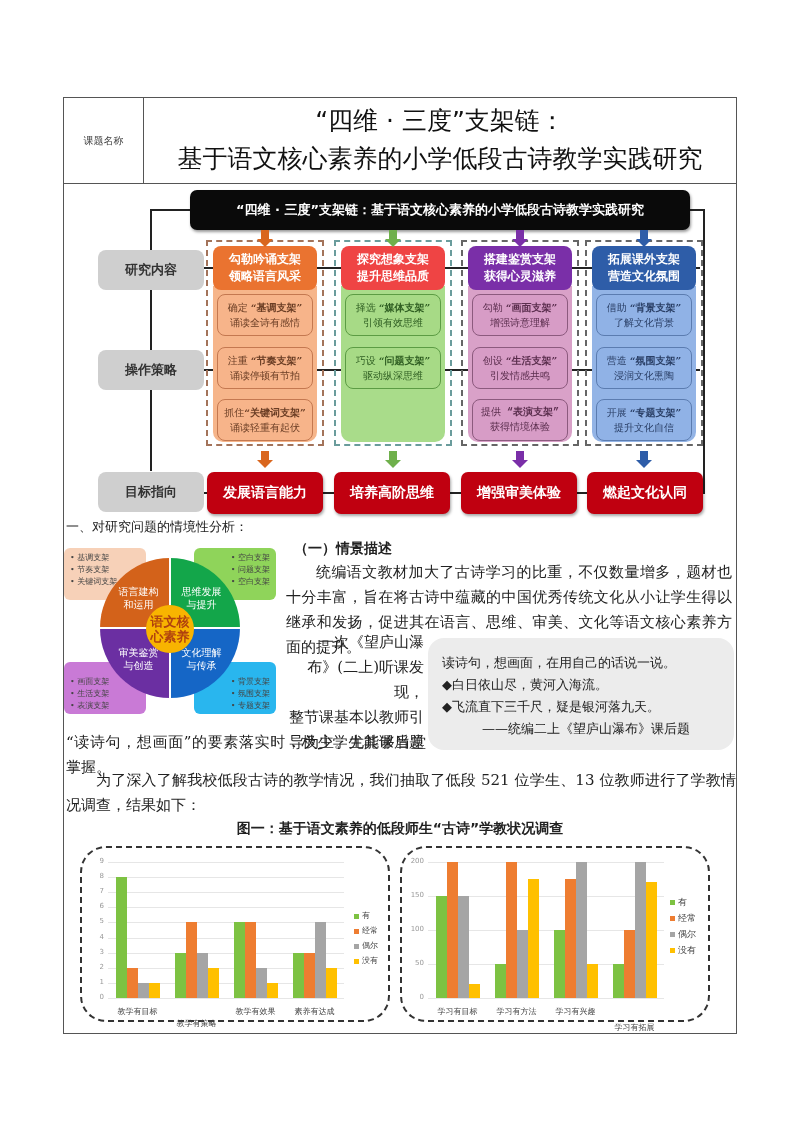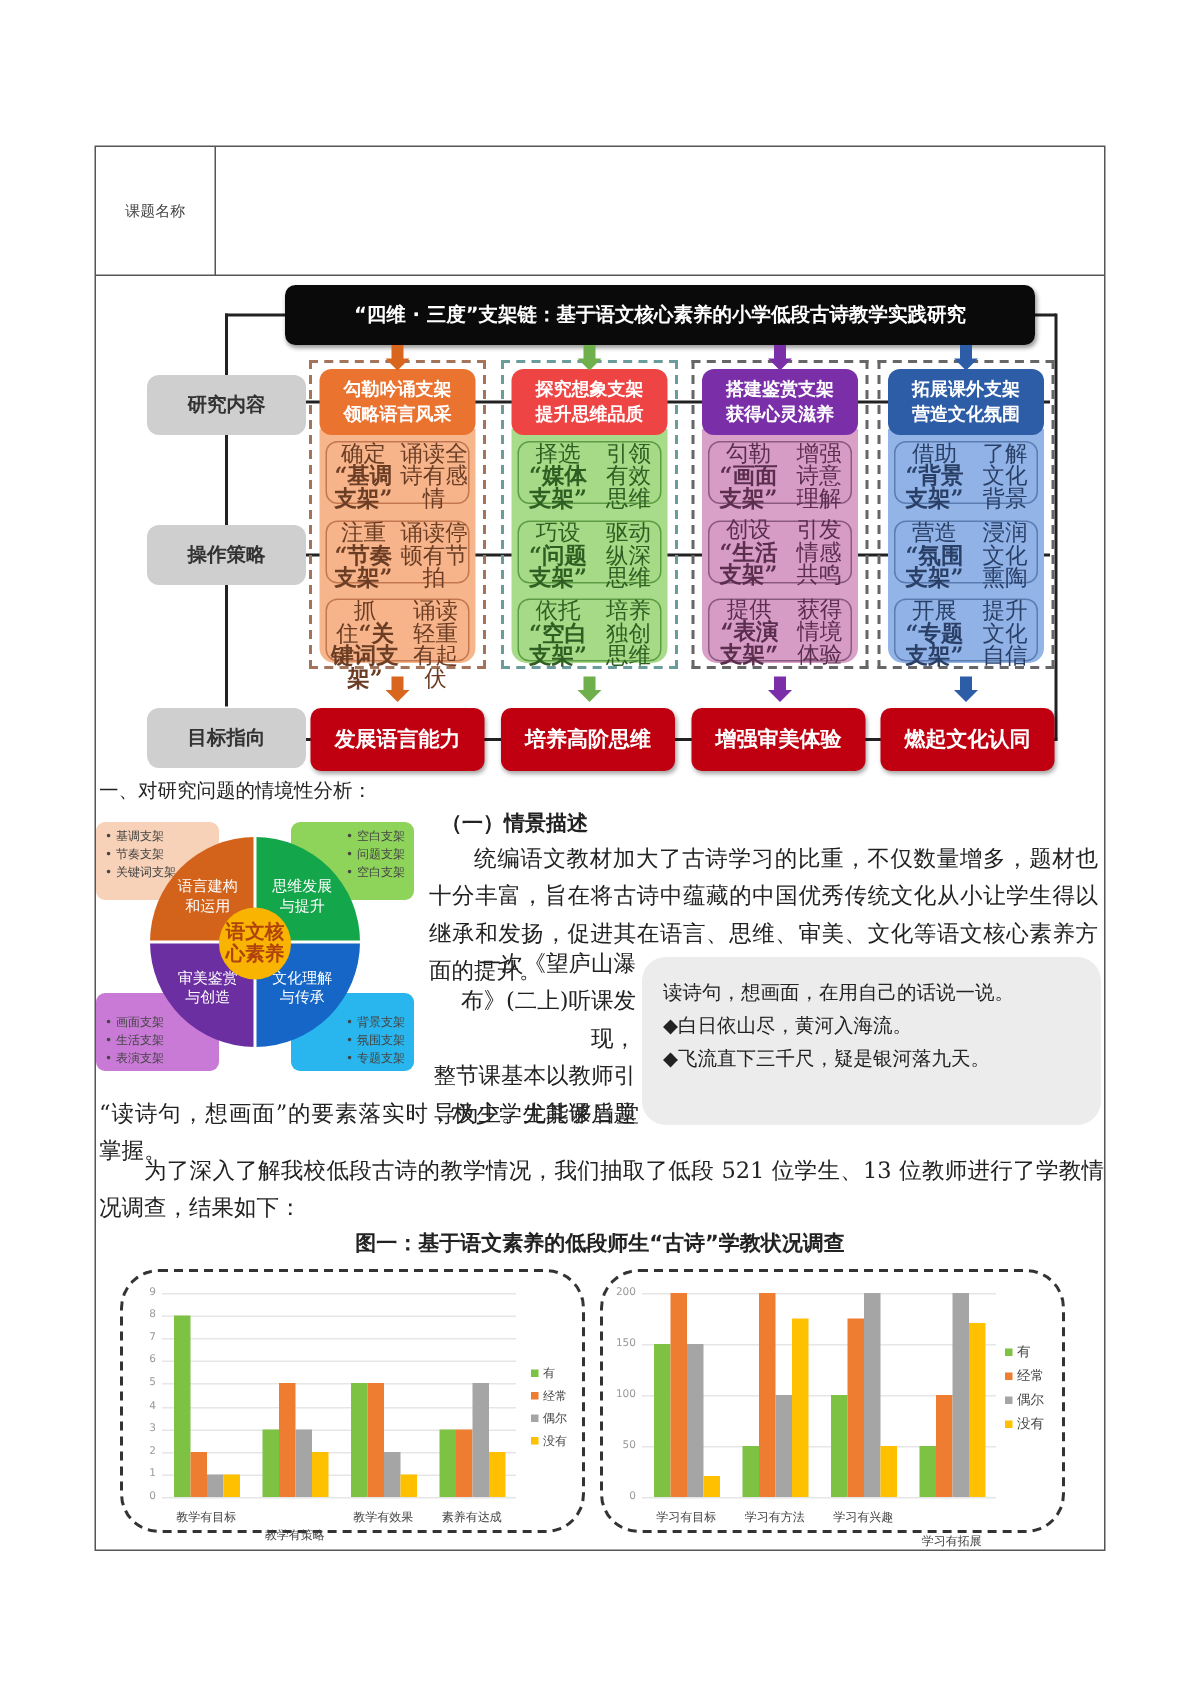--- a/index.html
+++ b/index.html
@@ -51,6 +51,10 @@
 <div class="frame">
   <div class="hdr-row">
     <div class="hdr-label">课题名称</div>
+    <div class="hdr-title">
+      <div>“四维 · 三度”支架链：</div>
+      <div>基于语文核心素养的小学低段古诗教学实践研究</div>
+    </div>
   </div>
 </div>
 

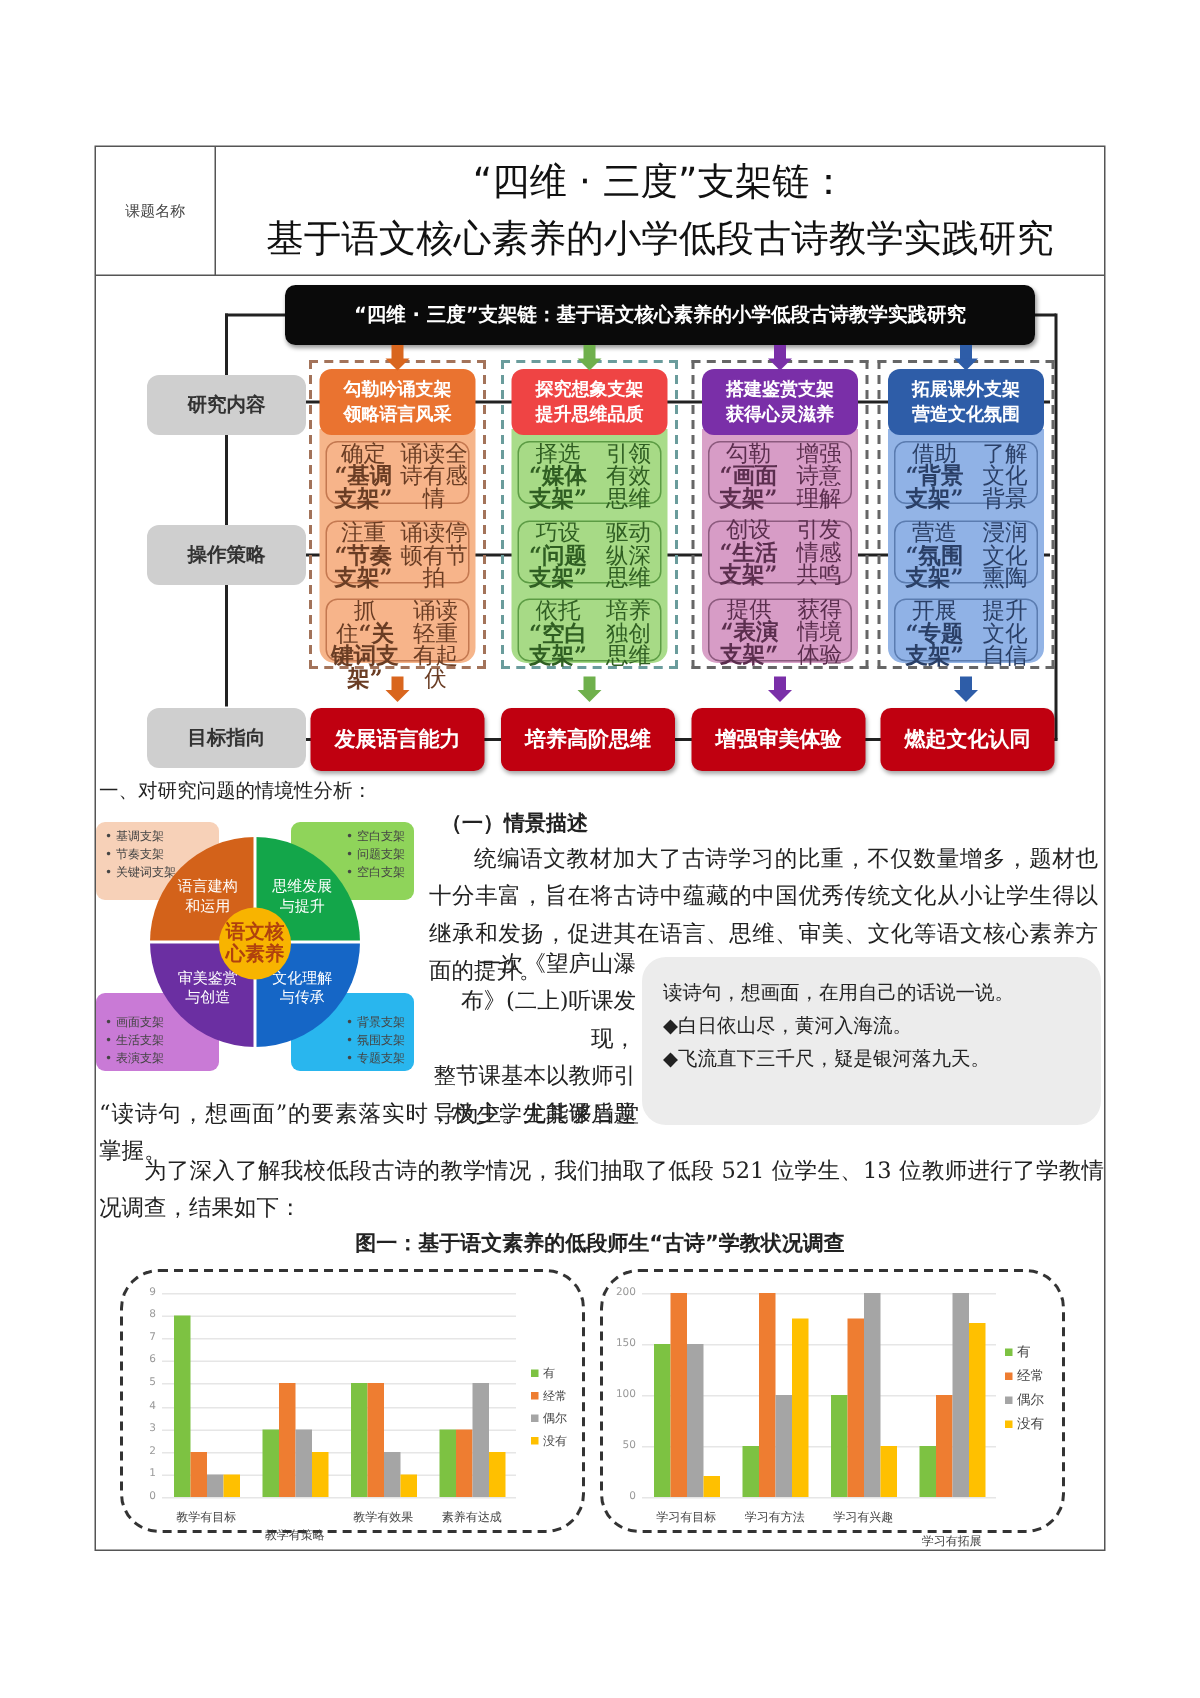--- a/index.html
+++ b/index.html
@@ -17,7 +17,7 @@
   .col { position: absolute; top: 240px; width: 118px; height: 206px; border: 2px dashed; }
   .colhead { position: absolute; top: 246px; width: 104px; height: 44px; border-radius: 8px; color: #fff; font-size: 12px; line-height: 17px; text-align: center; display: flex; align-items: center; justify-content: center; font-weight: bold; }
   .colbg { position: absolute; top: 286px; width: 104px; height: 156px; border-radius: 0 0 10px 10px; }
-  .cell { position: absolute; width: 96px; height: 42px; border-radius: 8px; border: 1px solid; font-size: 15px; line-height: 15px; text-align: center; display: flex; justify-content: center; }
+  .cell { position: absolute; width: 96px; height: 42px; border-radius: 8px; border: 1px solid; font-size: 10px; line-height: 15px; text-align: center; display: flex; flex-direction: column; justify-content: center; }
   .cell b { font-weight: bold; }
   .arrow { position: absolute; width: 0; height: 0; }
   .arrow .stem { position: absolute; width: 8px; height: 10px; left: -4px; top: 0; }

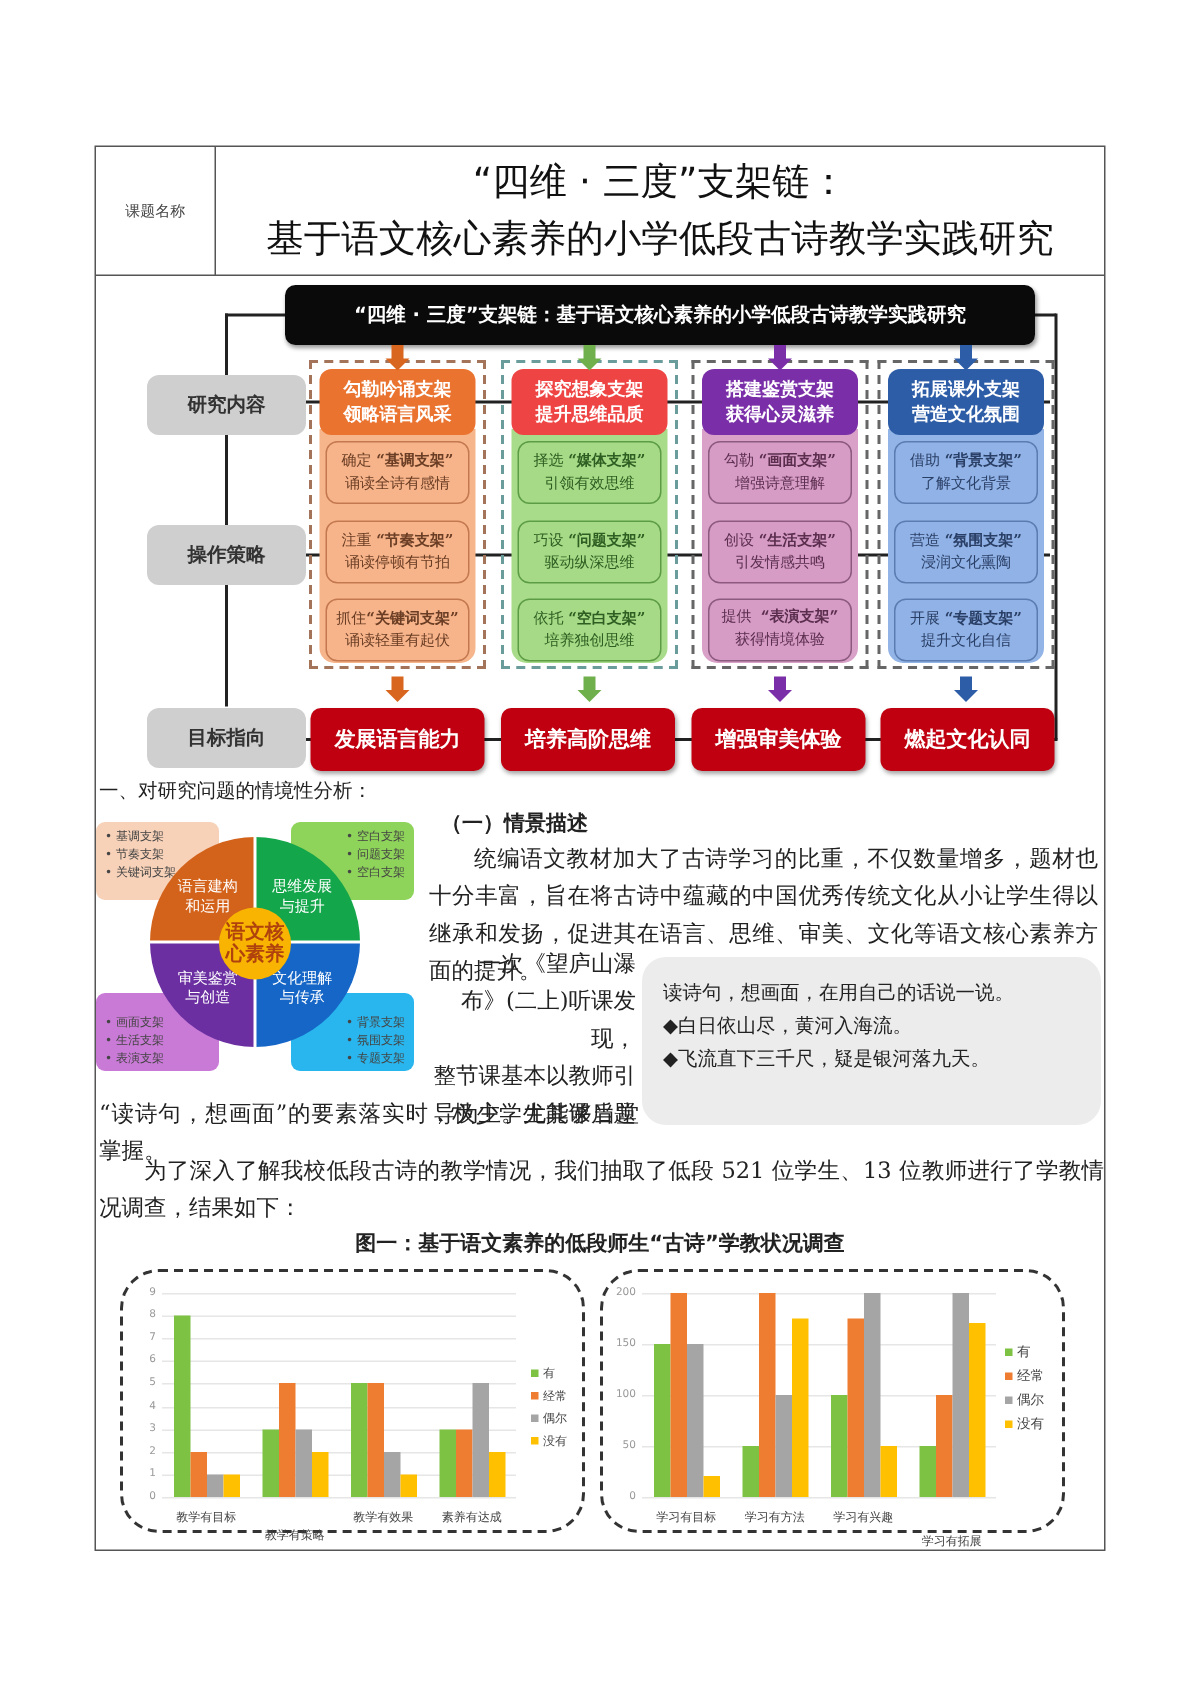--- a/index.html
+++ b/index.html
@@ -110,10 +110,6 @@
   <div class="cell" style="left:345px;top:347px;background:#a7da86;border-color:#5c9c44;color:#2f5e22;">
       <div><span>巧设</span> <b>“问题支架”</b></div>
       <div>驱动纵深思维</div>
-    </div>
-  <div class="cell" style="left:345px;top:399px;background:#a7da86;border-color:#5c9c44;color:#2f5e22;">
-      <div><span>依托</span> <b>“空白支架”</b></div>
-      <div>培养独创思维</div>
     </div>
 
   <div class="col" style="left:461px;border-color:#666;"></div>

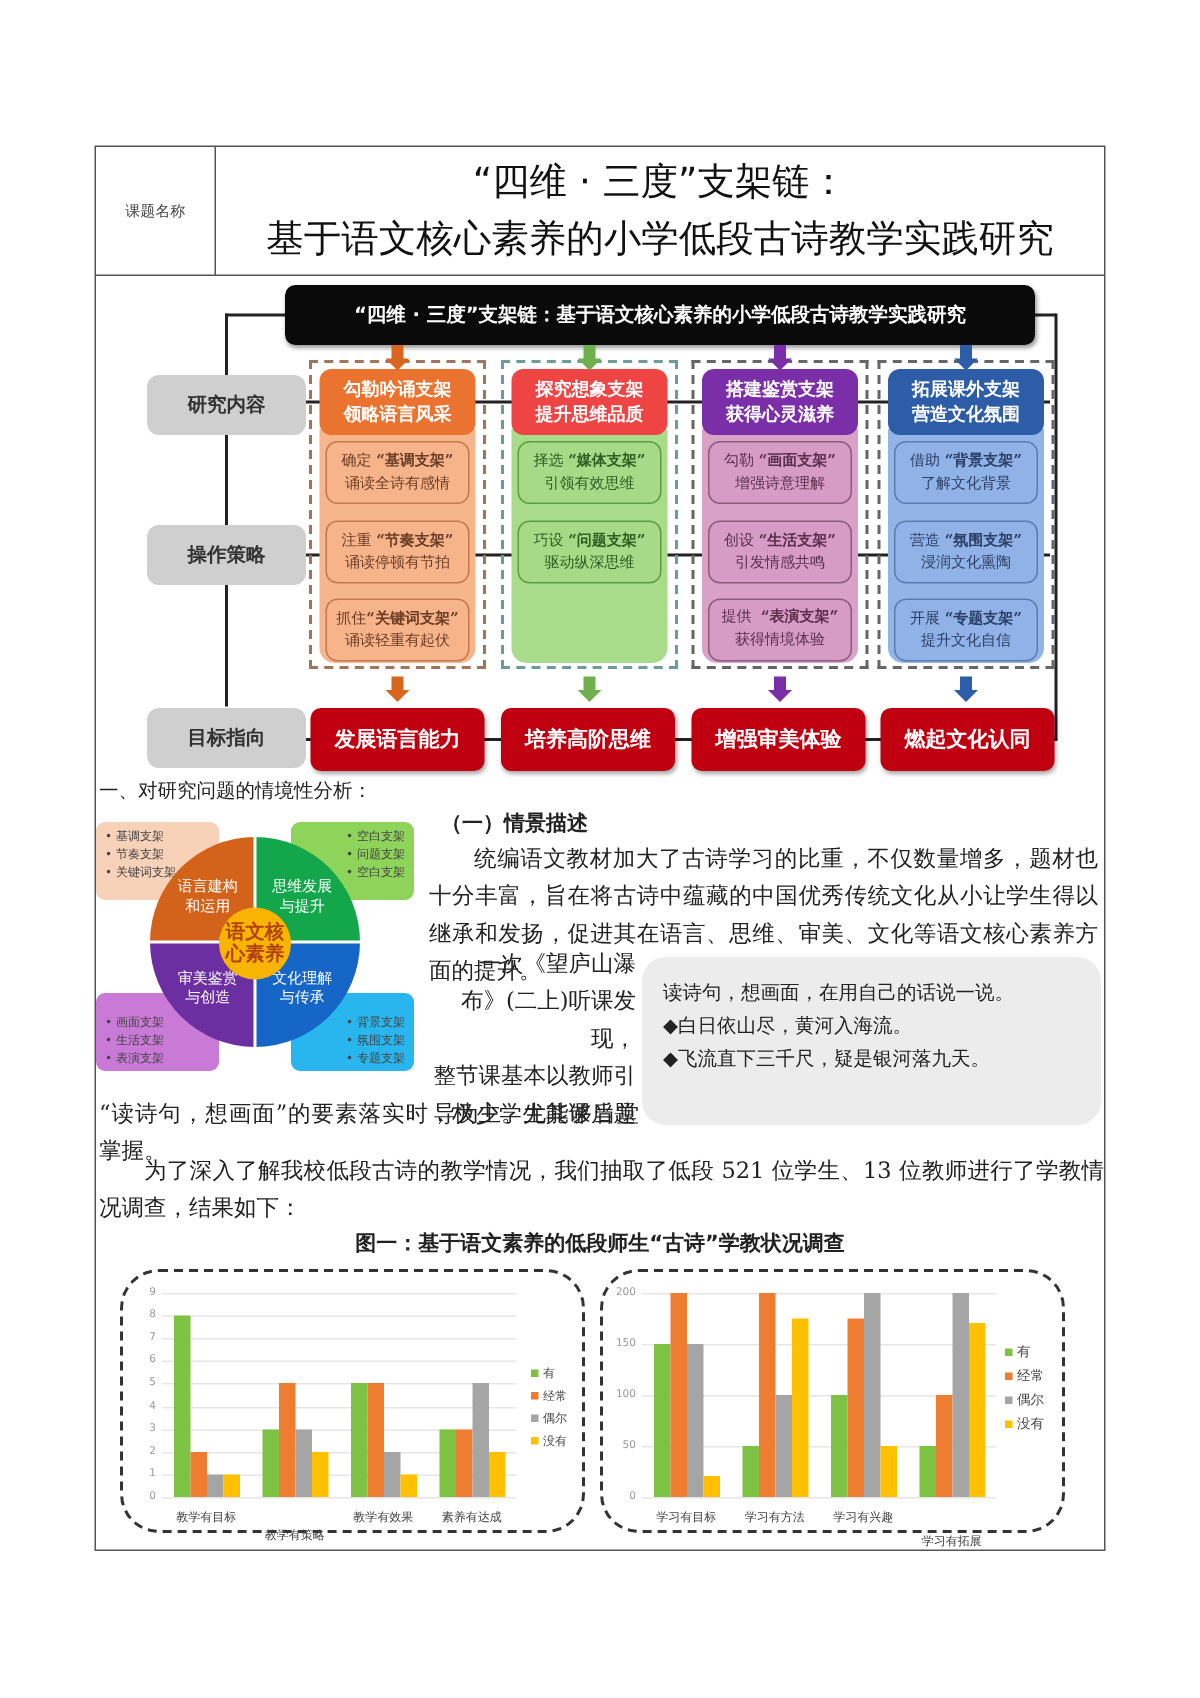--- a/index.html
+++ b/index.html
@@ -241,6 +241,7 @@
   <div>读诗句，想画面，在用自己的话说一说。</div>
   <div>◆白日依山尽，黄河入海流。</div>
   <div>◆飞流直下三千尺，疑是银河落九天。</div>
+  <div style="padding-left:40px;">——统编二上《望庐山瀑布》课后题</div>
 </div>
 
 <div class="para" style="left:66px;top:768px;width:670px;text-indent:30px;">为了深入了解我校低段古诗的教学情况，我们抽取了低段 521 位学生、13 位教师进行了学教情况调查，结果如下：</div>

